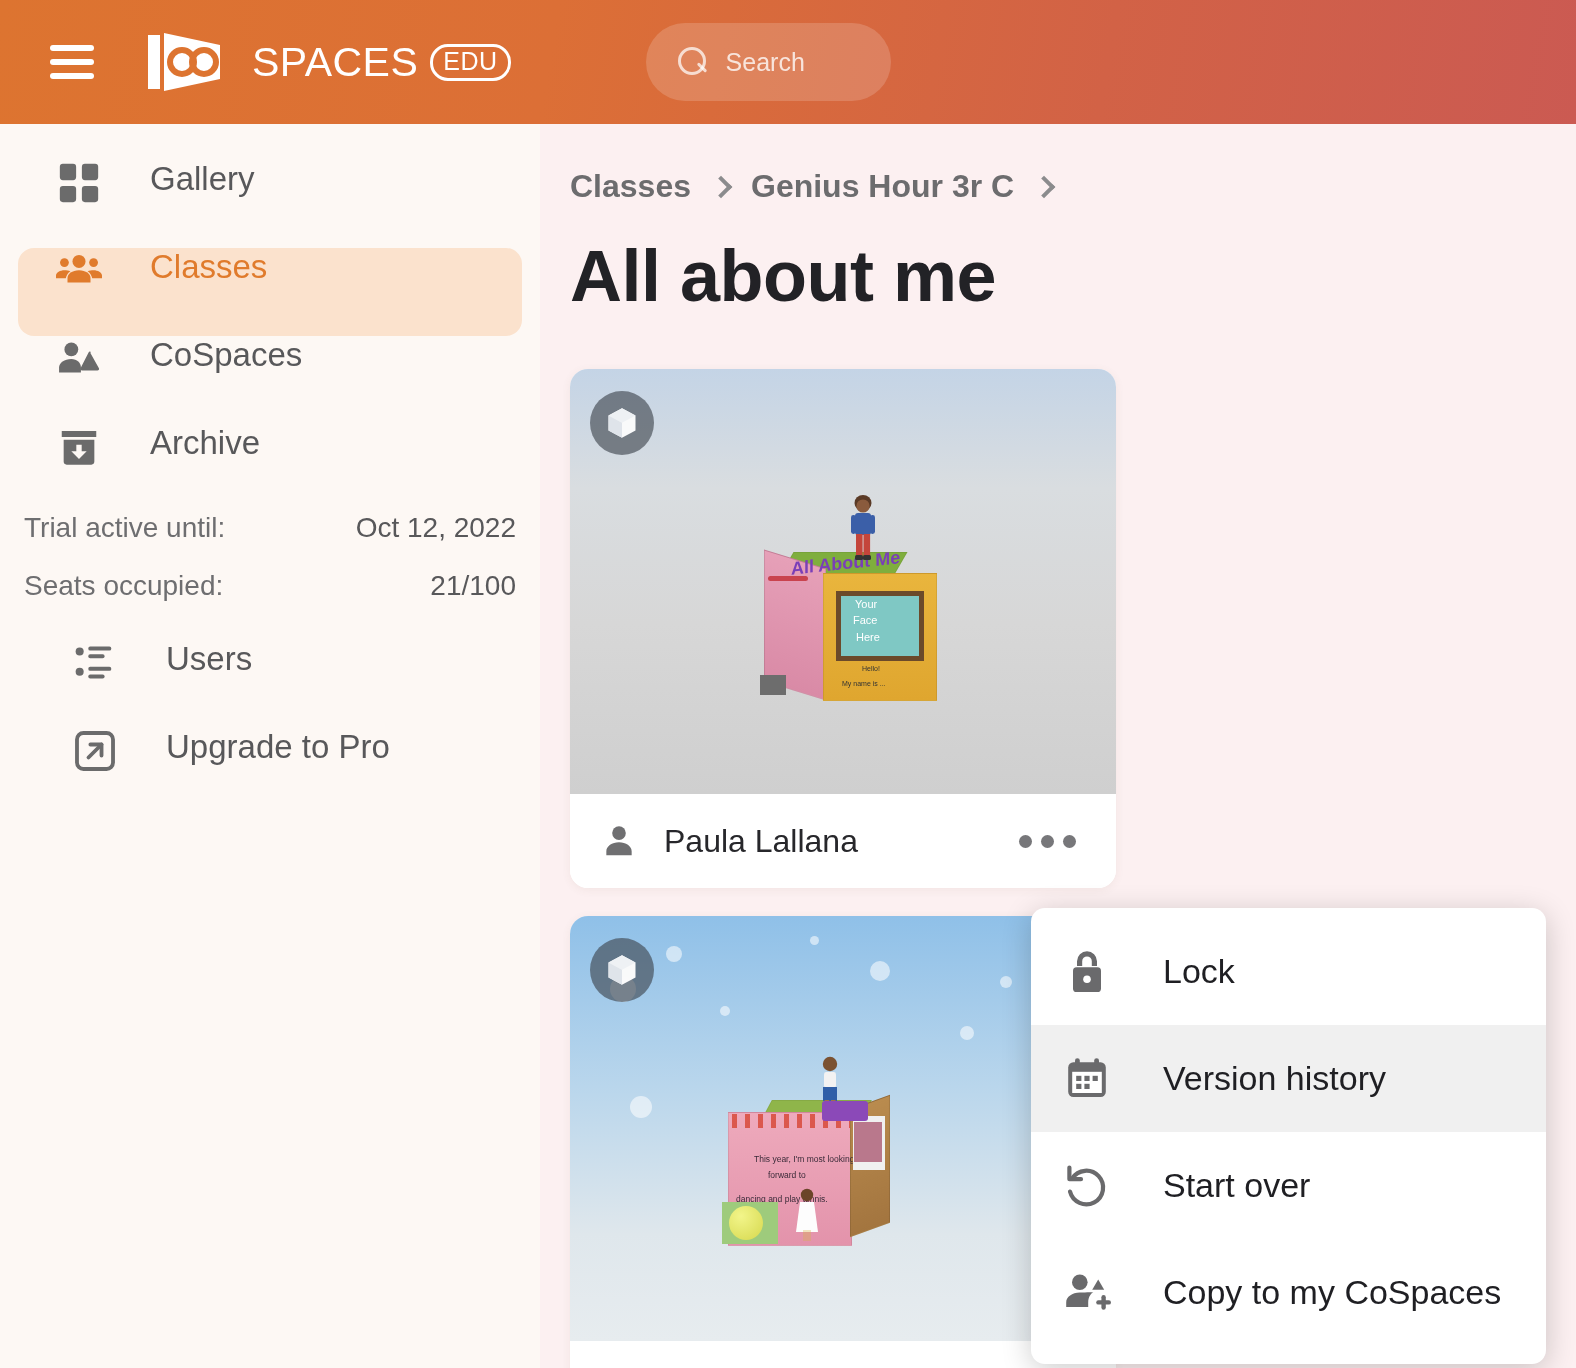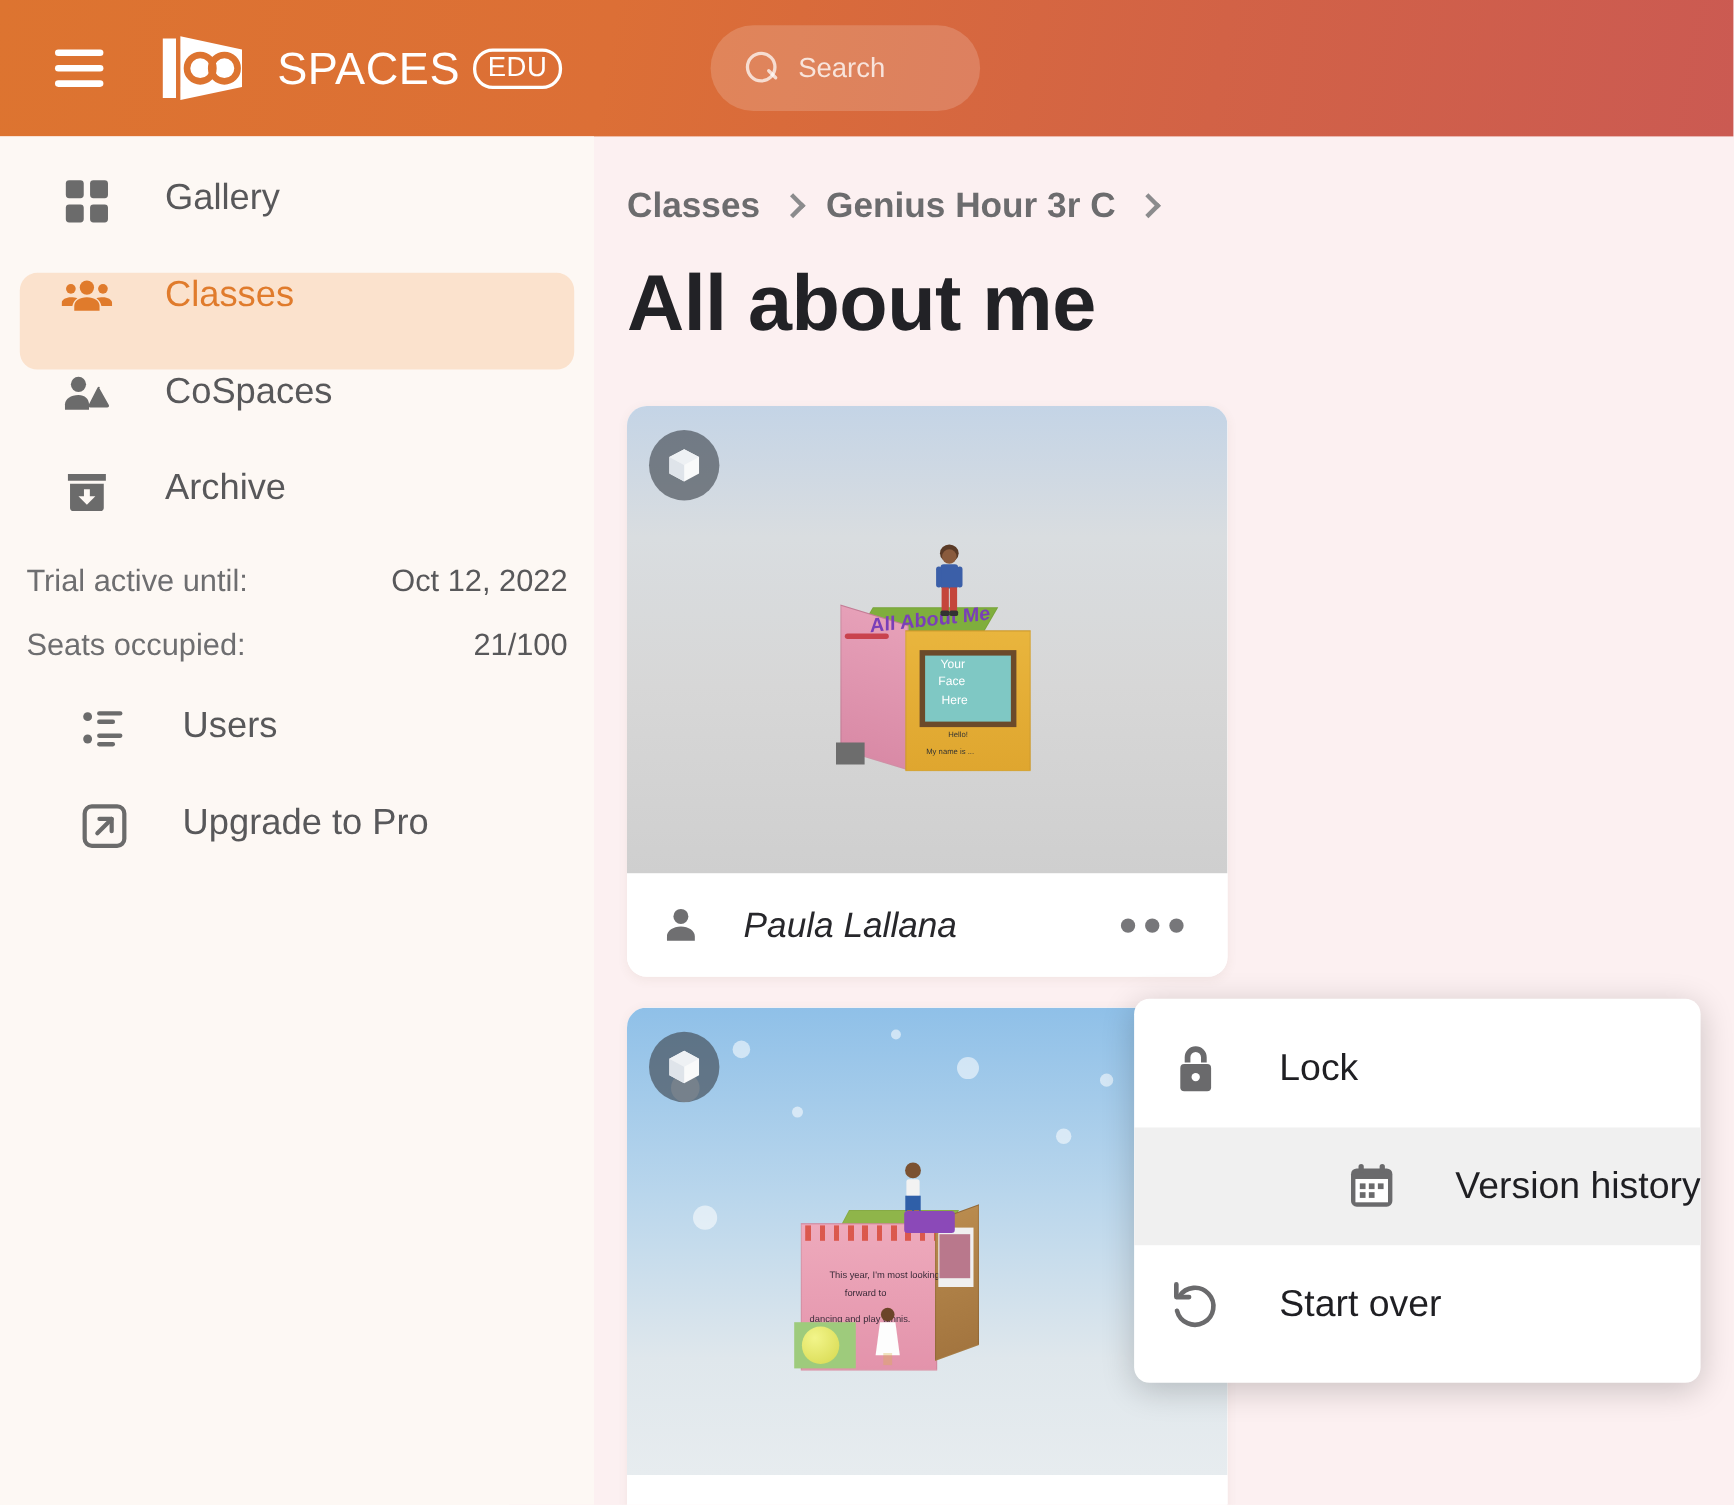--- a/index.html
+++ b/index.html
@@ -130,7 +130,7 @@
   }
   .person-icon { width: 38px; height: 38px; color: #6f6f71; flex: none; }
   .owner-name {
-    margin-left: 38px; font-size: 32px; color: #27272b; flex: 1; font-style: italic;
+    margin-left: 26px; font-size: 32px; color: #27272b; flex: 1;
   }
   .dots { display: flex; gap: 9px; padding: 14px; cursor: pointer; }
   .dots i { width: 13px; height: 13px; border-radius: 50%; background: #77777a; display: block; }

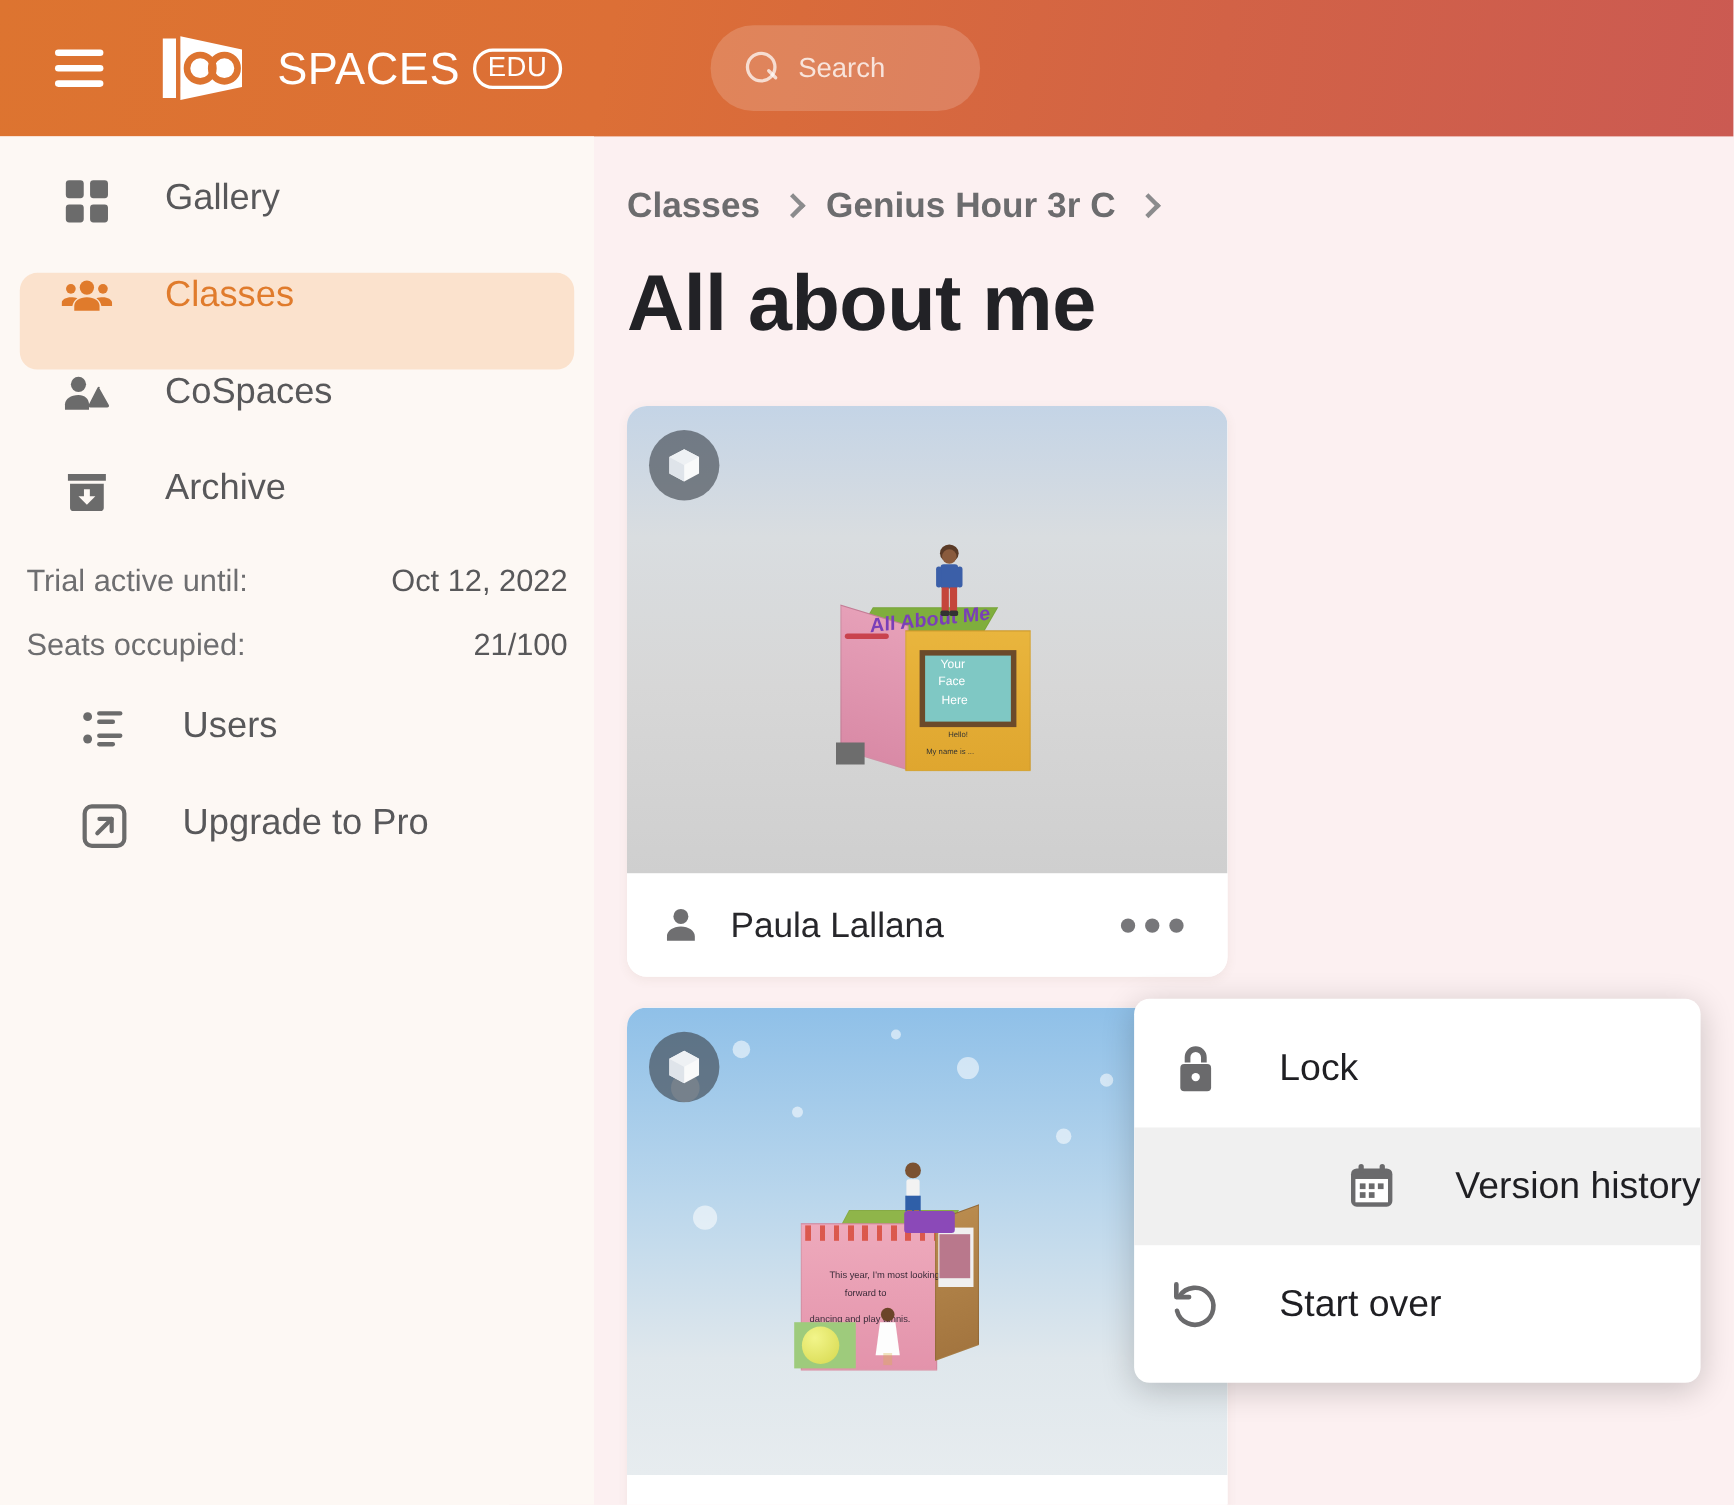--- a/index.html
+++ b/index.html
@@ -163,7 +163,7 @@
     height: 107px; display: flex; align-items: center;
     padding-left: 32px; cursor: pointer;
   }
-  .ctx-item.hover { background: #f0f0f0; justify-content: flex-end; }
+  .ctx-item.hover { background: #f0f0f0; }
   .ctx-icon { width: 48px; height: 48px; color: #6a6a6c; flex: none; }
   .ctx-label { margin-left: 52px; font-size: 34px; color: #1f1f23; }
 </style>

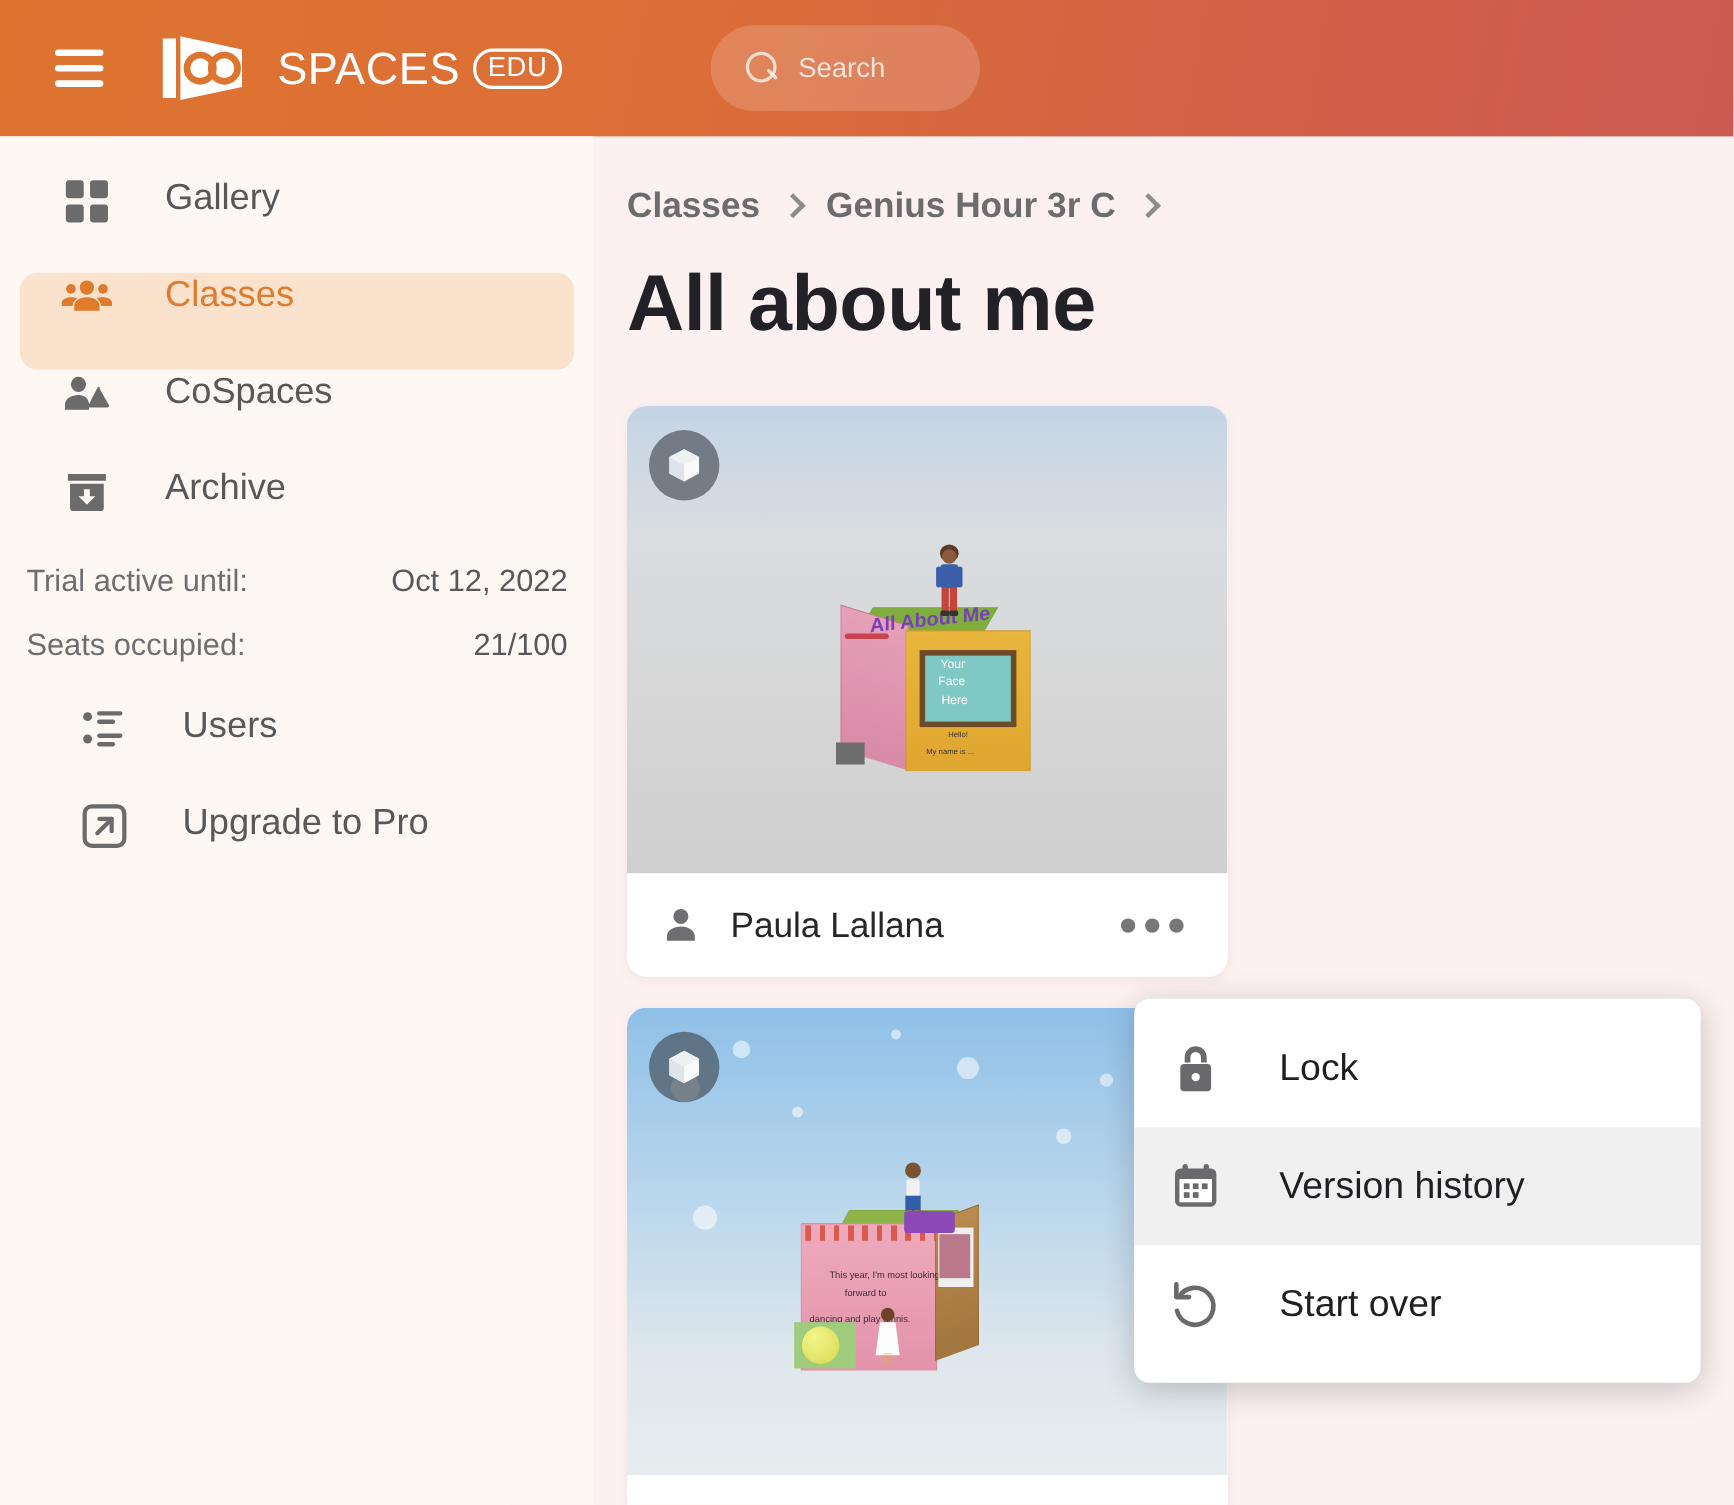--- a/index.html
+++ b/index.html
@@ -456,6 +456,18 @@
       <span class="ctx-label">Start over</span>
     </div>
 
+    <div class="ctx-item">
+      <span class="ctx-icon">
+        <svg viewBox="0 0 24 24" width="48" height="48" fill="currentColor">
+          <circle cx="8.4" cy="6.6" r="3.9"></circle>
+          <path d="M8.4 11.8c-3.8 0-6.8 2.2-6.8 4.9V19h11v-2.3c0-2.7 1.6-4.9 2.6-4.9-1.6-.4-4.2 0-6.8 0z"></path>
+          <path d="M17.6 5.2l3 5.2h-6z"></path>
+          <rect x="16.6" y="15.6" width="7.4" height="2.2" rx="1.1"></rect>
+          <rect x="19.2" y="13" width="2.2" height="7.4" rx="1.1"></rect>
+        </svg>
+      </span>
+      <span class="ctx-label">Copy to my CoSpaces</span>
+    </div>
   </div>
 
 </div>

